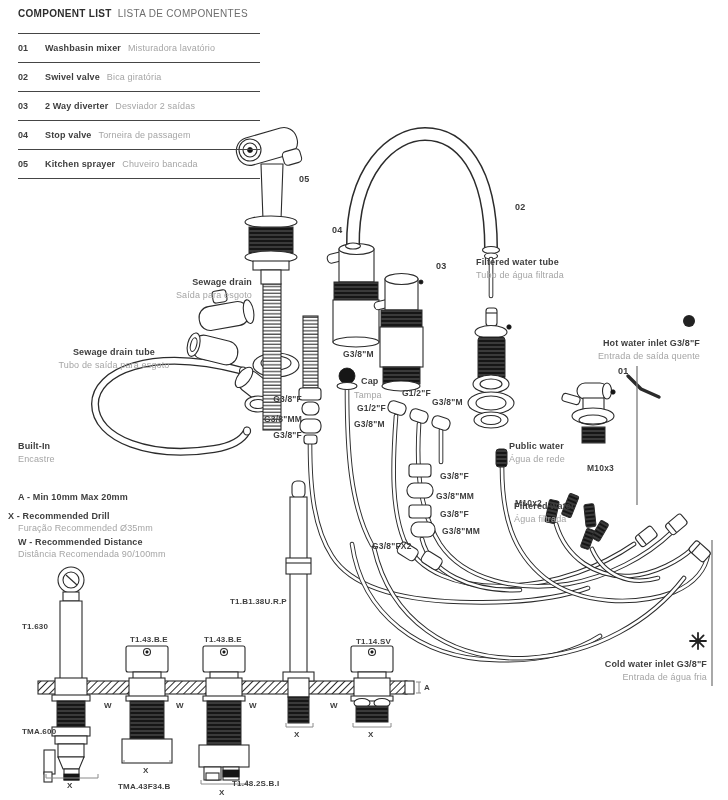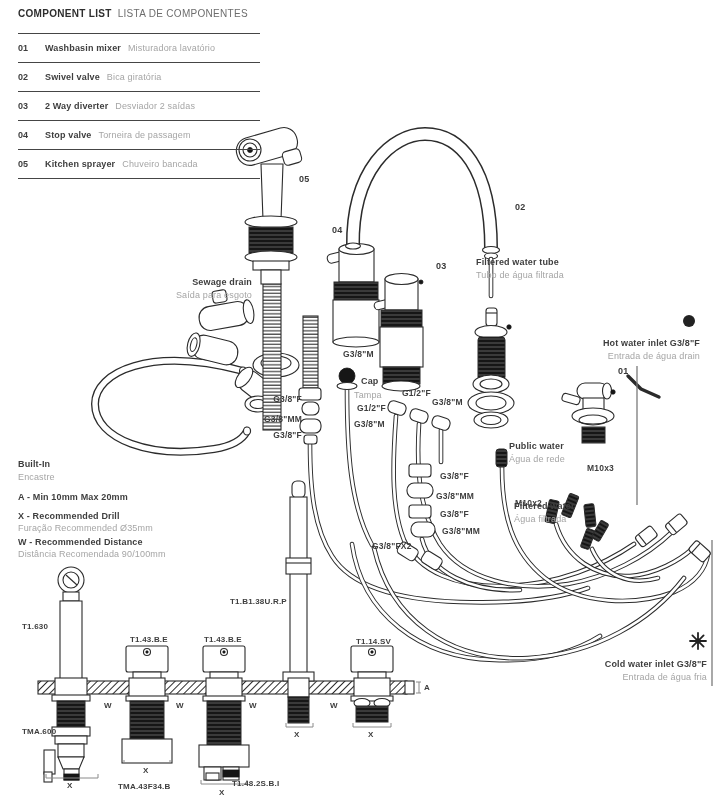--- a/index.html
+++ b/index.html
@@ -391,6 +391,10 @@
   <div class="g">Saída para esgoto</div>
 </div>
 
+<div class="lab ct" style="left:28px;top:346px;width:172px;">
+  <div class="b">Sewage drain tube</div>
+  <div class="g">Tubo de saída para esgoto</div>
+</div>
 
 <div class="lab" style="left:476px;top:256px;">
   <div class="b">Filtered water tube</div>

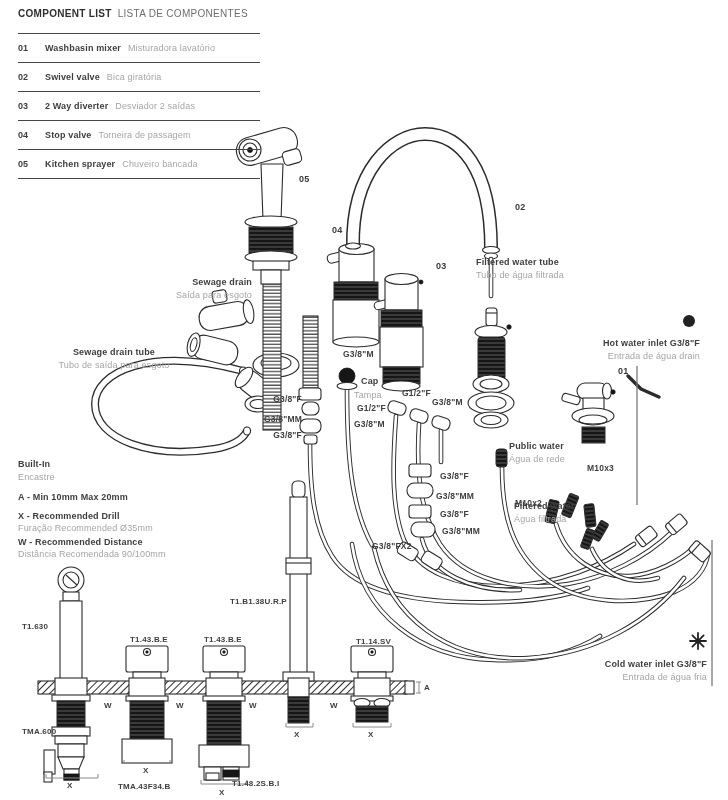--- a/index.html
+++ b/index.html
@@ -403,7 +403,7 @@
 
 <div class="lab rt" style="right:28px;top:337px;">
   <div class="b">Hot water inlet G3/8"F</div>
-  <div class="g">Entrada de água drain</div>
+  <div class="g">Entrada de saída quente</div>
 </div>
 
 <div class="lab rt" style="right:21px;top:658px;">

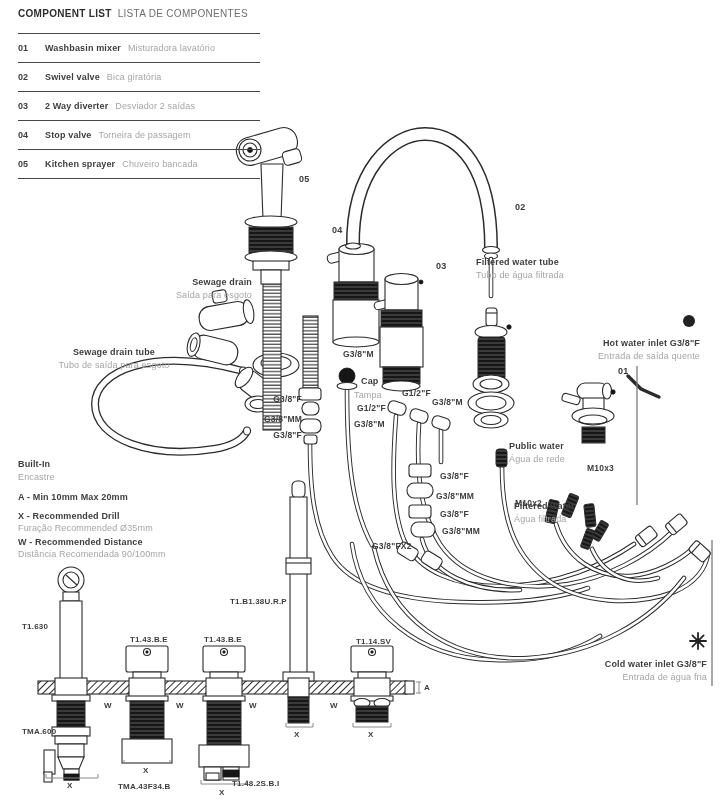--- a/index.html
+++ b/index.html
@@ -428,7 +428,7 @@
   <div class="g">Tampa</div>
 </div>
 
-<div class="lab" style="left:18px;top:458px;">
+<div class="lab" style="left:18px;top:440px;">
   <div class="b">Built-In</div>
   <div class="g">Encastre</div>
 </div>

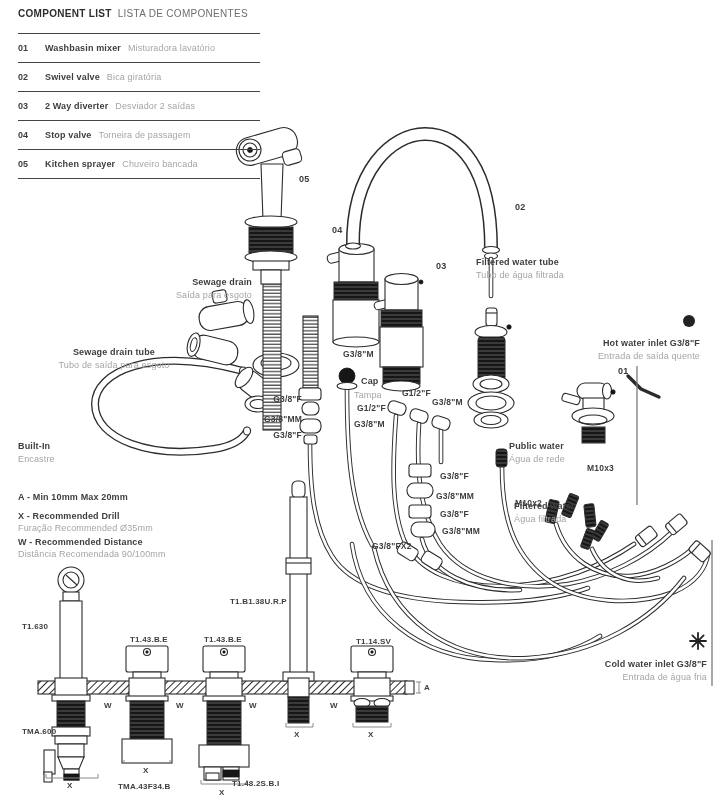--- a/index.html
+++ b/index.html
@@ -434,7 +434,7 @@
 </div>
 
 <div class="lab b" style="left:18px;top:491px;">A - Min 10mm Max 20mm</div>
-<div class="lab b" style="left:18px;top:510px;">X - Recommended Drill</div>
+<div class="lab b" style="left:8px;top:510px;">X - Recommended Drill</div>
 <div class="lab g" style="left:18px;top:522px;">Furação Recommended Ø35mm</div>
 <div class="lab b" style="left:18px;top:536px;">W - Recommended Distance</div>
 <div class="lab g" style="left:18px;top:548px;">Distância Recomendada 90/100mm</div>

